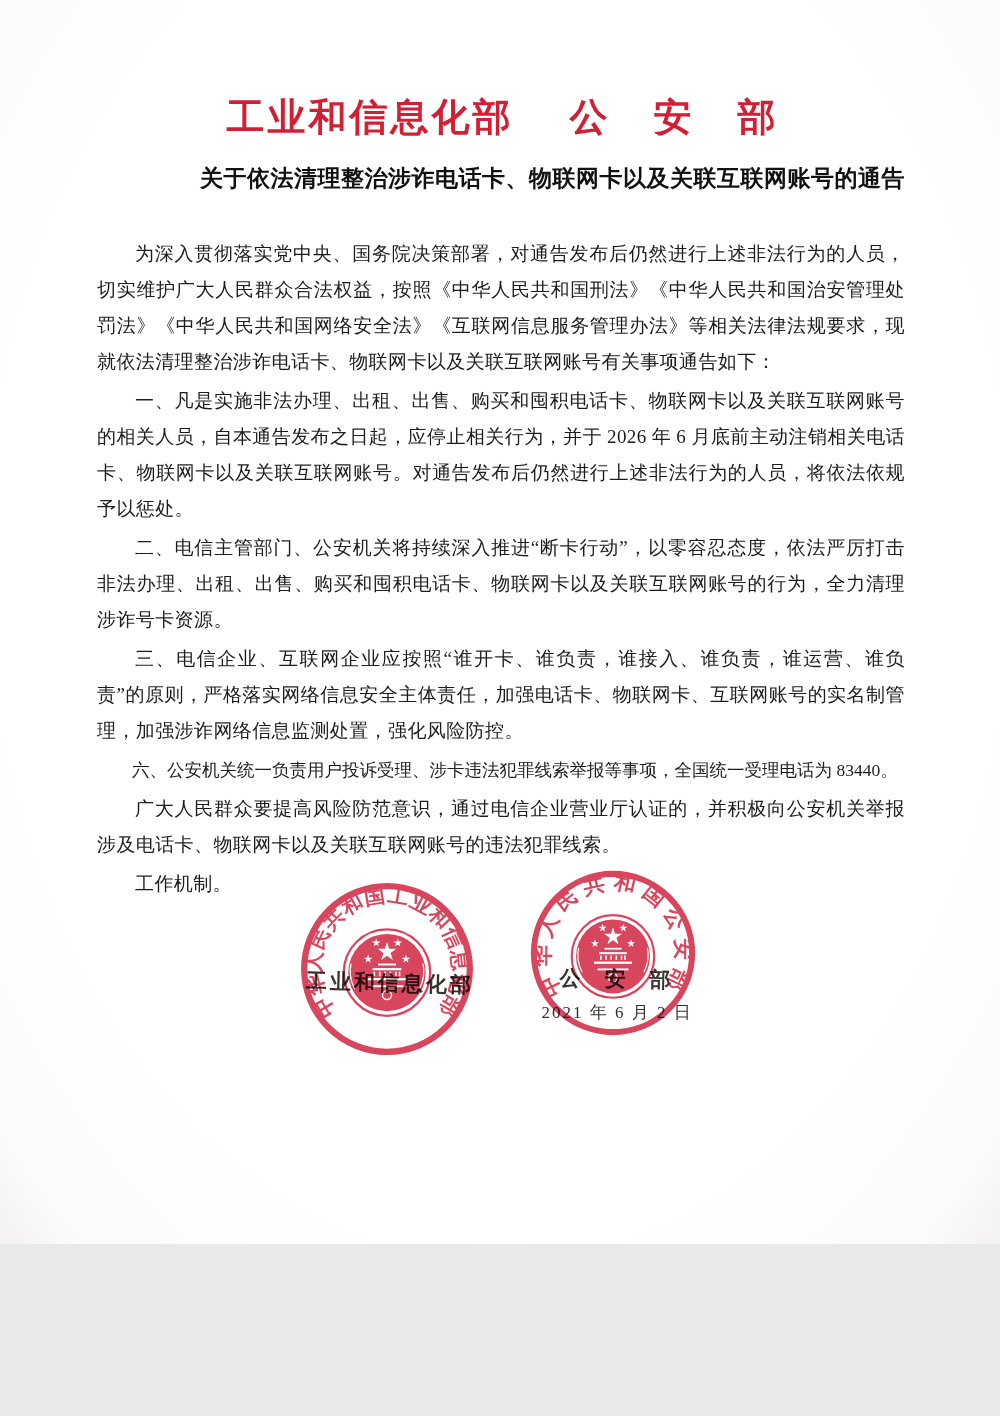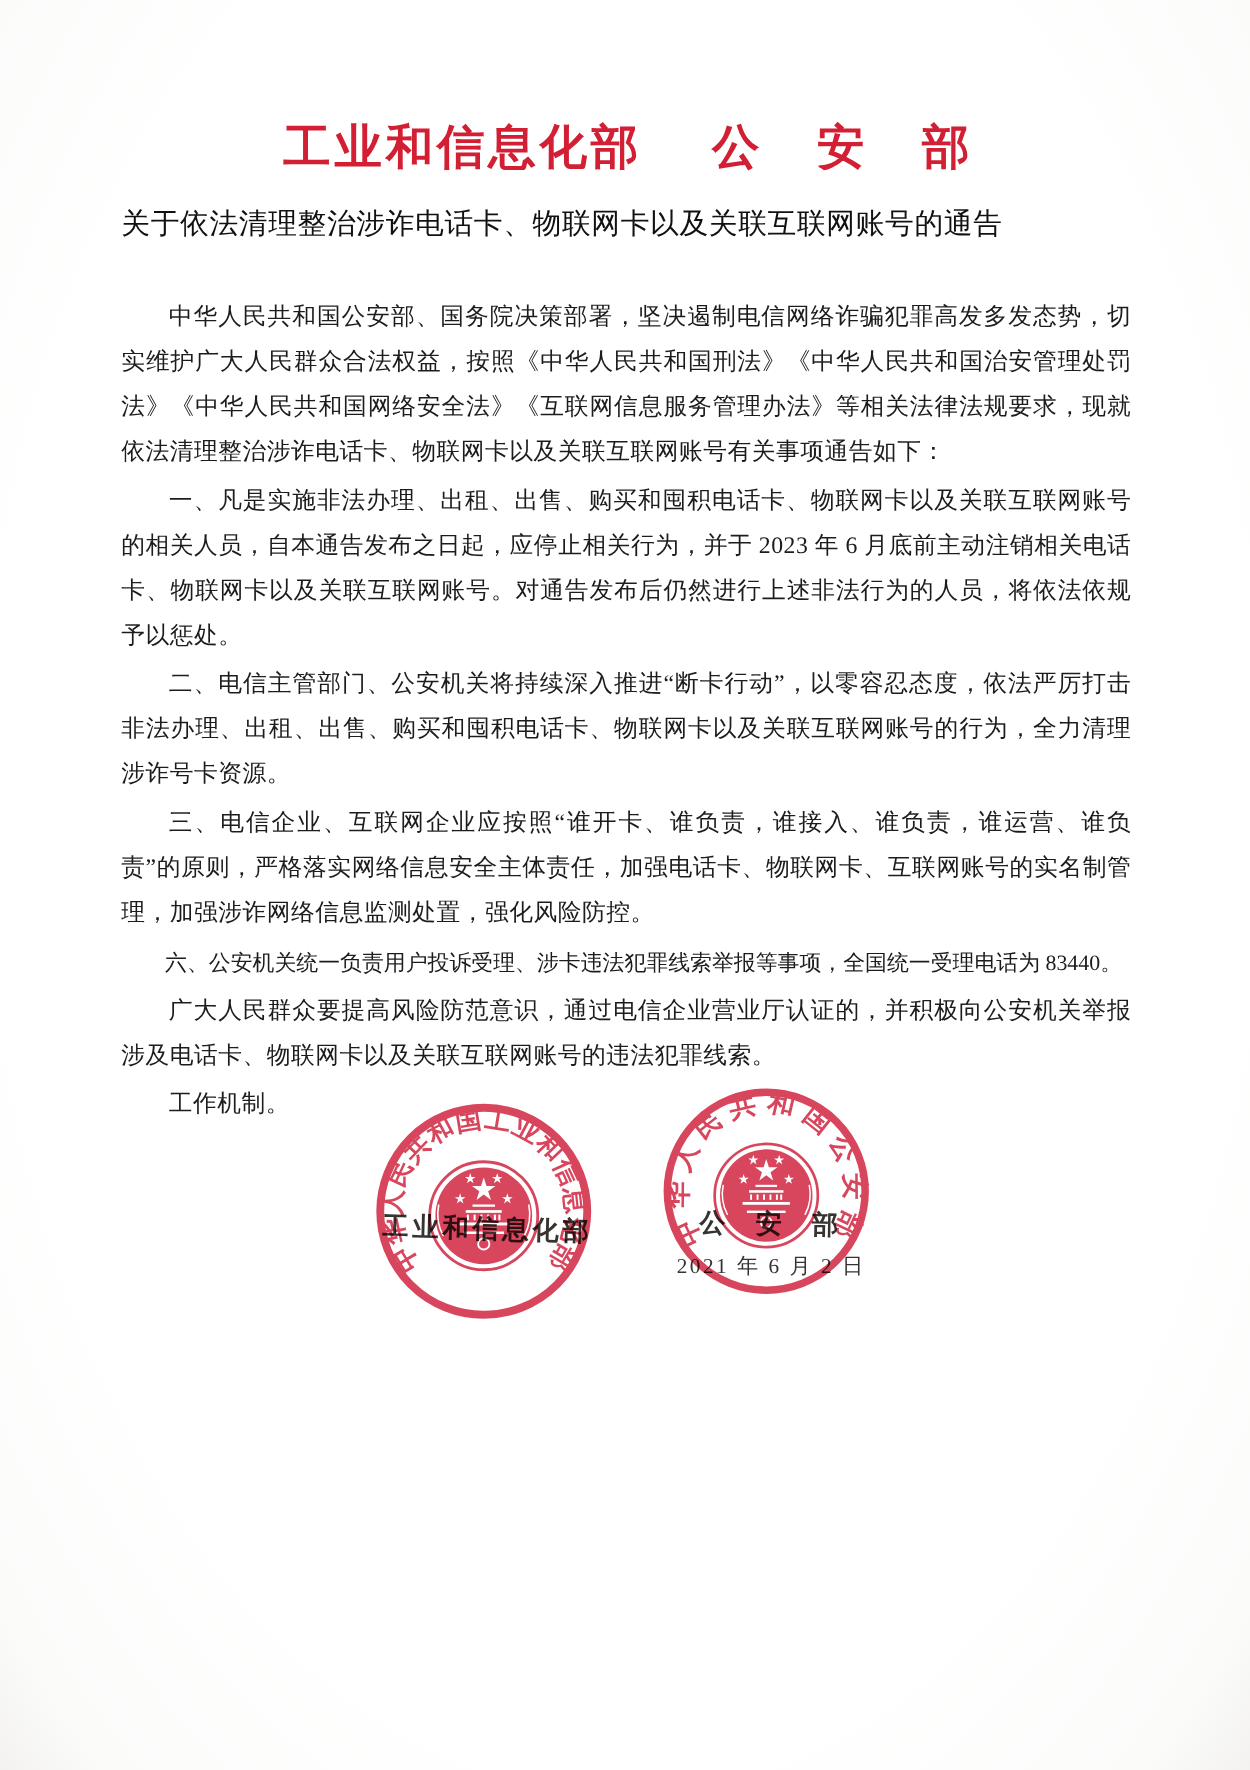--- a/index.html
+++ b/index.html
@@ -6,7 +6,7 @@
   .page {
     position: relative;
     width: 1000px;
-    height: 1416px;
+    height: 1244px;
     margin: 0 auto;
     background:
       radial-gradient(ellipse at 50% 45%, #ffffff 70%, #fbfbfa 92%, #f3f2f0 100%);

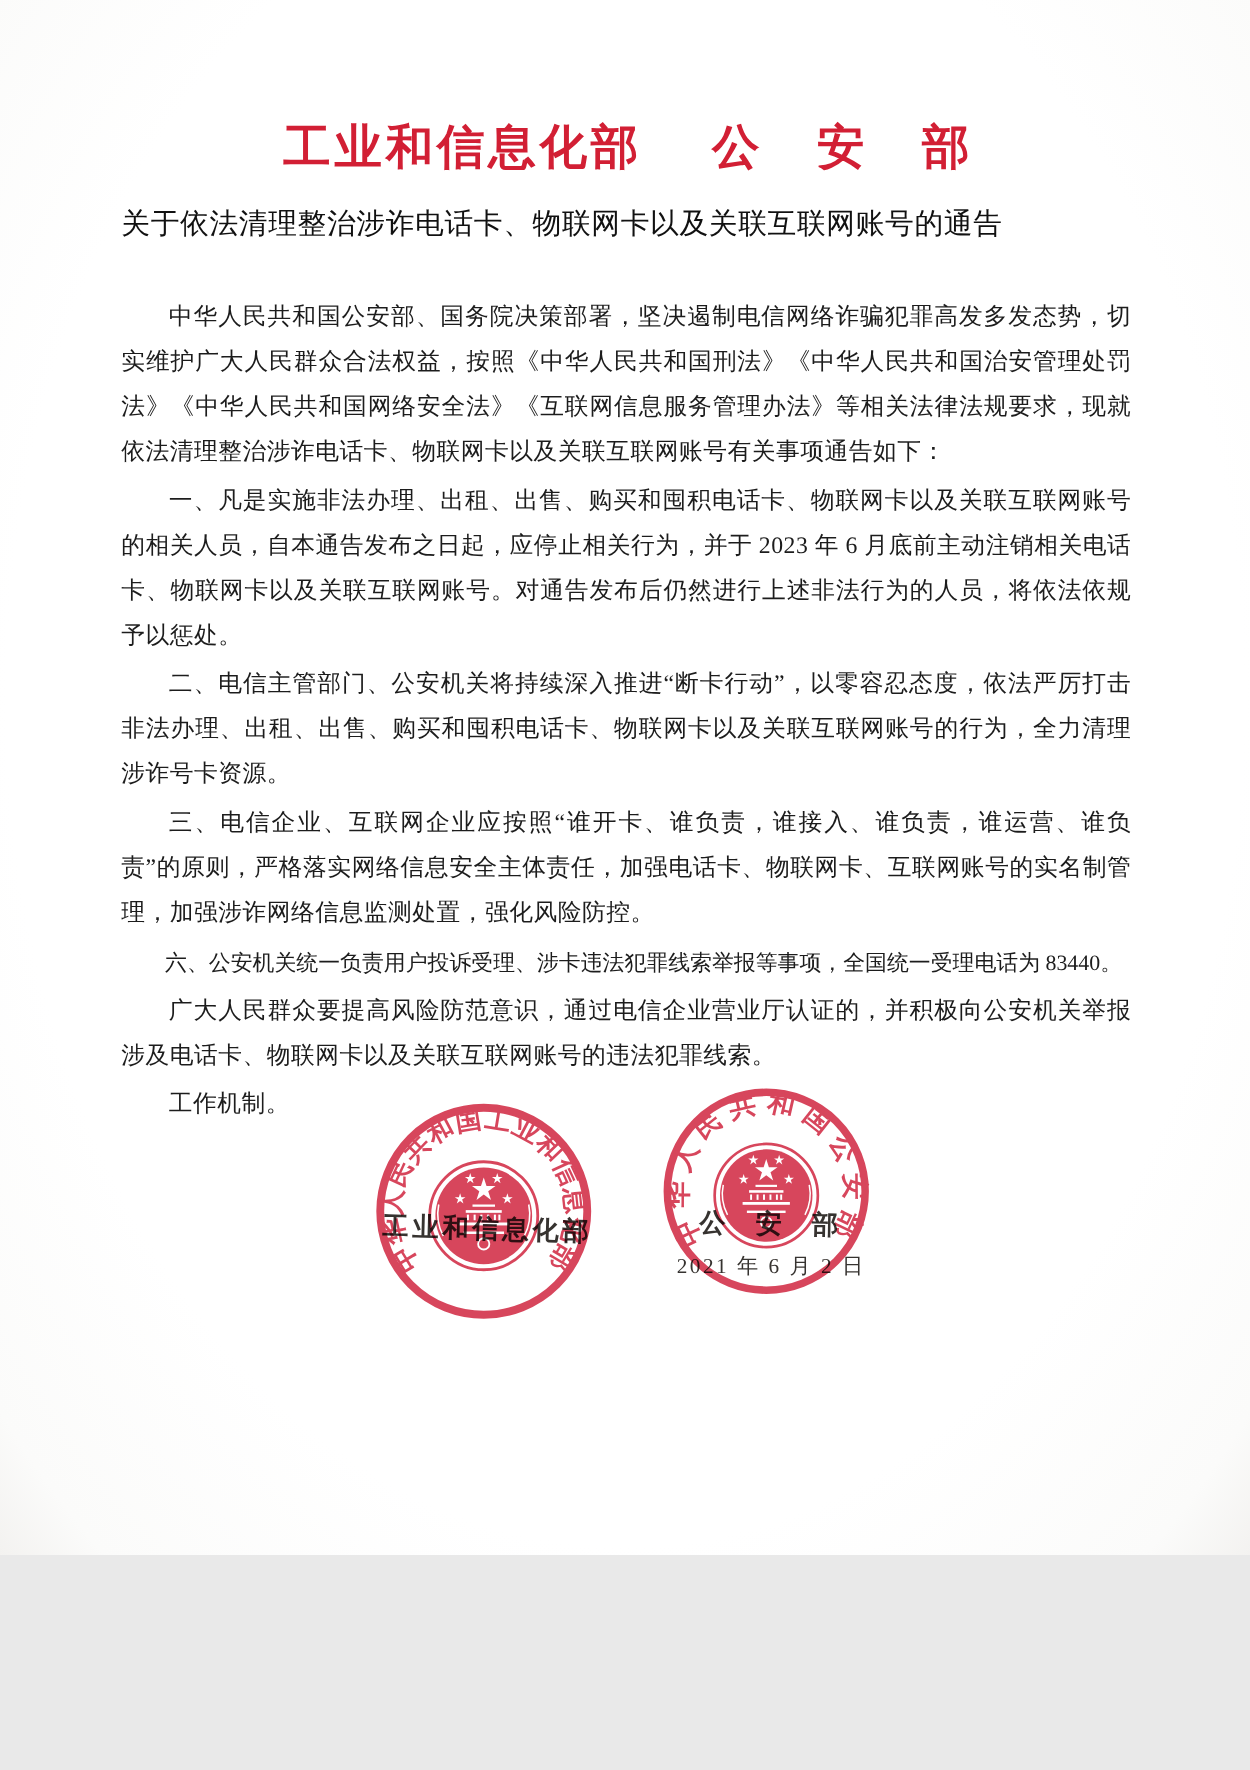--- a/index.html
+++ b/index.html
@@ -35,9 +35,9 @@
   .doc-title {
     font-family: "Liberation Sans", "DejaVu Sans", sans-serif;
     font-size: 23px;
-    font-weight: normal;
+    font-weight: bold;
     color: #111;
-    text-align: left;
+    text-align: right;
     letter-spacing: 0.5px;
     margin: 0 0 42px 0;
   }

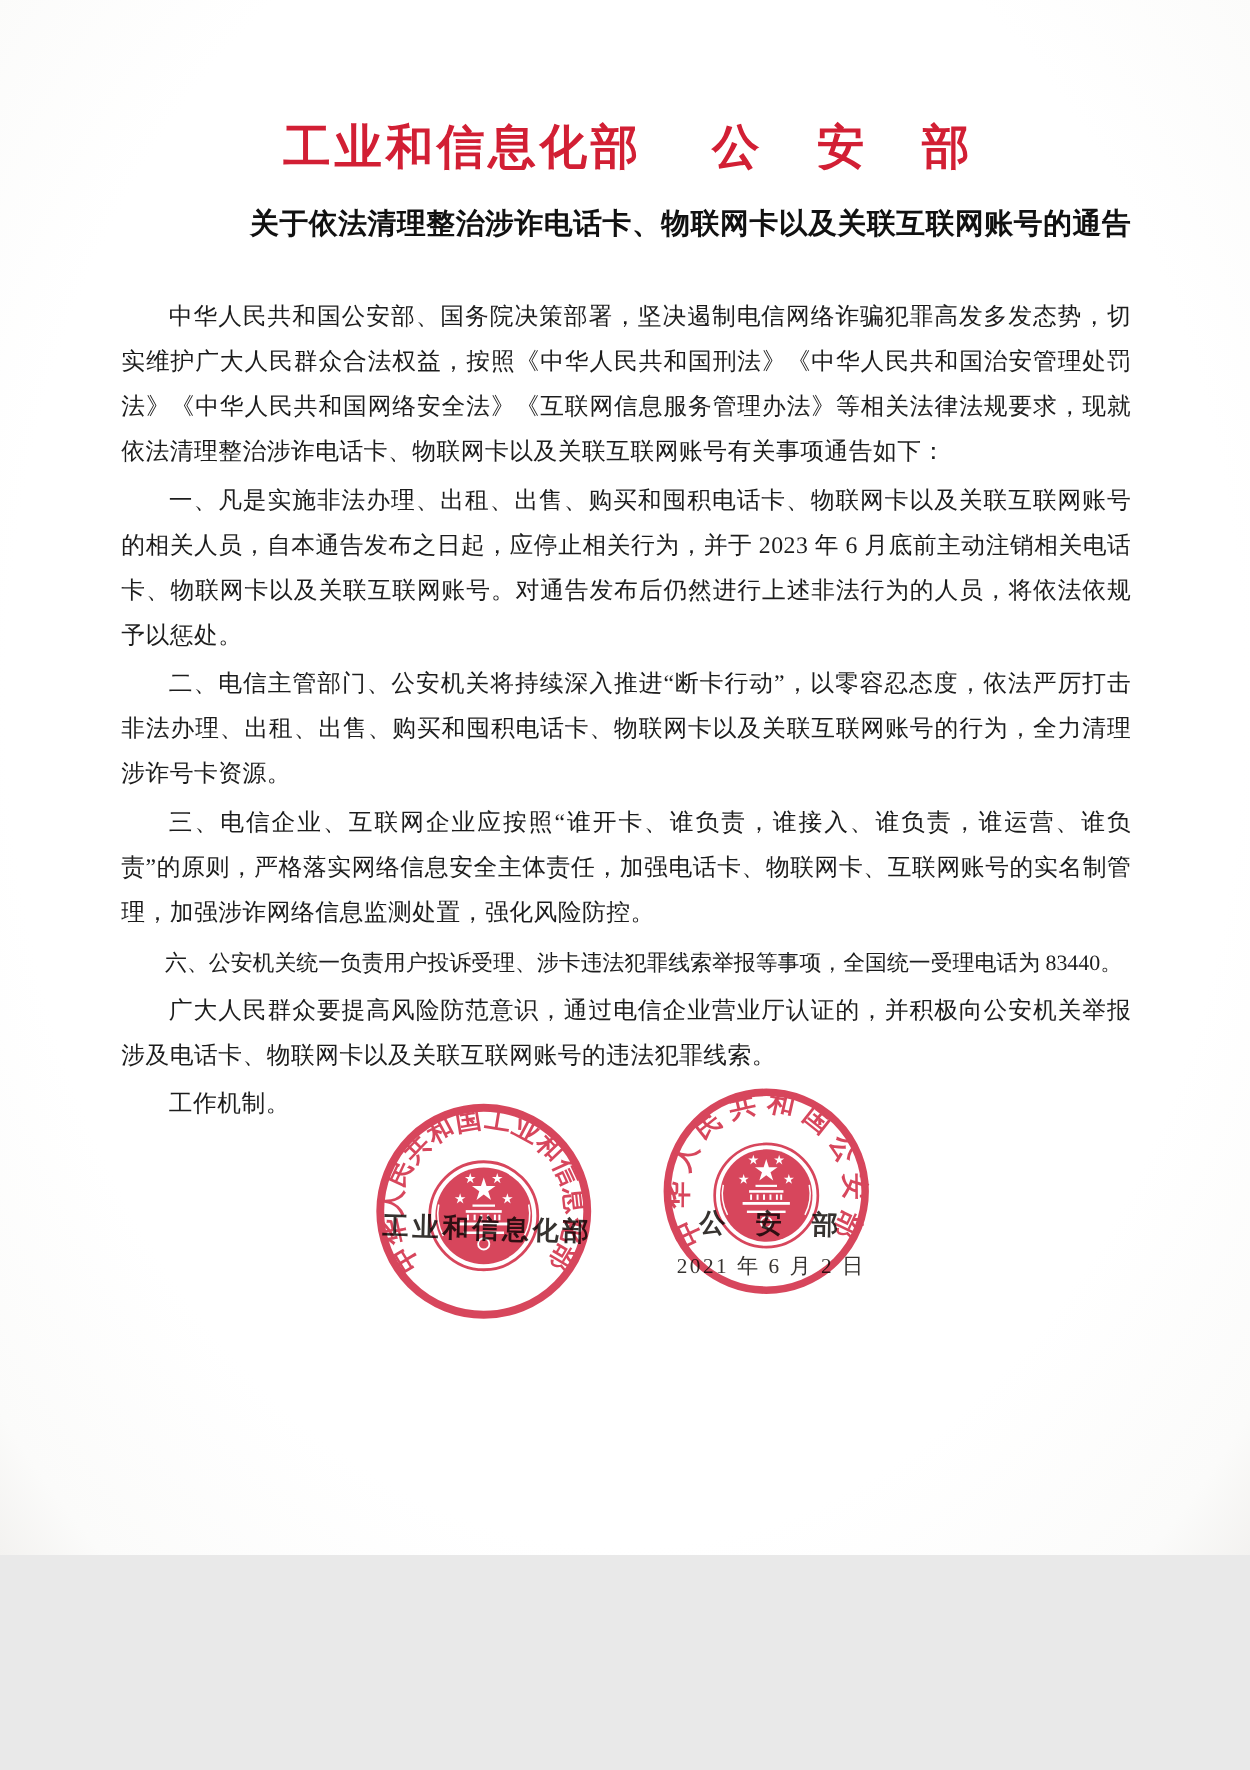--- a/index.html
+++ b/index.html
@@ -141,7 +141,7 @@
   <h1 class="doc-title">关于依法清理整治涉诈电话卡、物联网卡以及关联互联网账号的通告</h1>
 
   <div class="body-text">
-    <p>中华人民共和国公安部、国务院决策部署，坚决遏制电信网络诈骗犯罪高发多发态势，切实维护广大人民群众合法权益，按照《中华人民共和国刑法》《中华人民共和国治安管理处罚法》《中华人民共和国网络安全法》《互联网信息服务管理办法》等相关法律法规要求，现就依法清理整治涉诈电话卡、物联网卡以及关联互联网账号有关事项通告如下：</p>
+    <p>为深入贯彻落实党中央、国务院决策部署，对通告发布后仍然进行上述非法行为的人员，切实维护广大人民群众合法权益，按照《中华人民共和国刑法》《中华人民共和国治安管理处罚法》《中华人民共和国网络安全法》《互联网信息服务管理办法》等相关法律法规要求，现就依法清理整治涉诈电话卡、物联网卡以及关联互联网账号有关事项通告如下：</p>
     <p>一、凡是实施非法办理、出租、出售、购买和囤积电话卡、物联网卡以及关联互联网账号的相关人员，自本通告发布之日起，应停止相关行为，并于 2023 年 6 月底前主动注销相关电话卡、物联网卡以及关联互联网账号。对通告发布后仍然进行上述非法行为的人员，将依法依规予以惩处。</p>
     <p>二、电信主管部门、公安机关将持续深入推进“断卡行动”，以零容忍态度，依法严厉打击非法办理、出租、出售、购买和囤积电话卡、物联网卡以及关联互联网账号的行为，全力清理涉诈号卡资源。</p>
     <p>三、电信企业、互联网企业应按照“谁开卡、谁负责，谁接入、谁负责，谁运营、谁负责”的原则，严格落实网络信息安全主体责任，加强电话卡、物联网卡、互联网账号的实名制管理，加强涉诈网络信息监测处置，强化风险防控。</p>

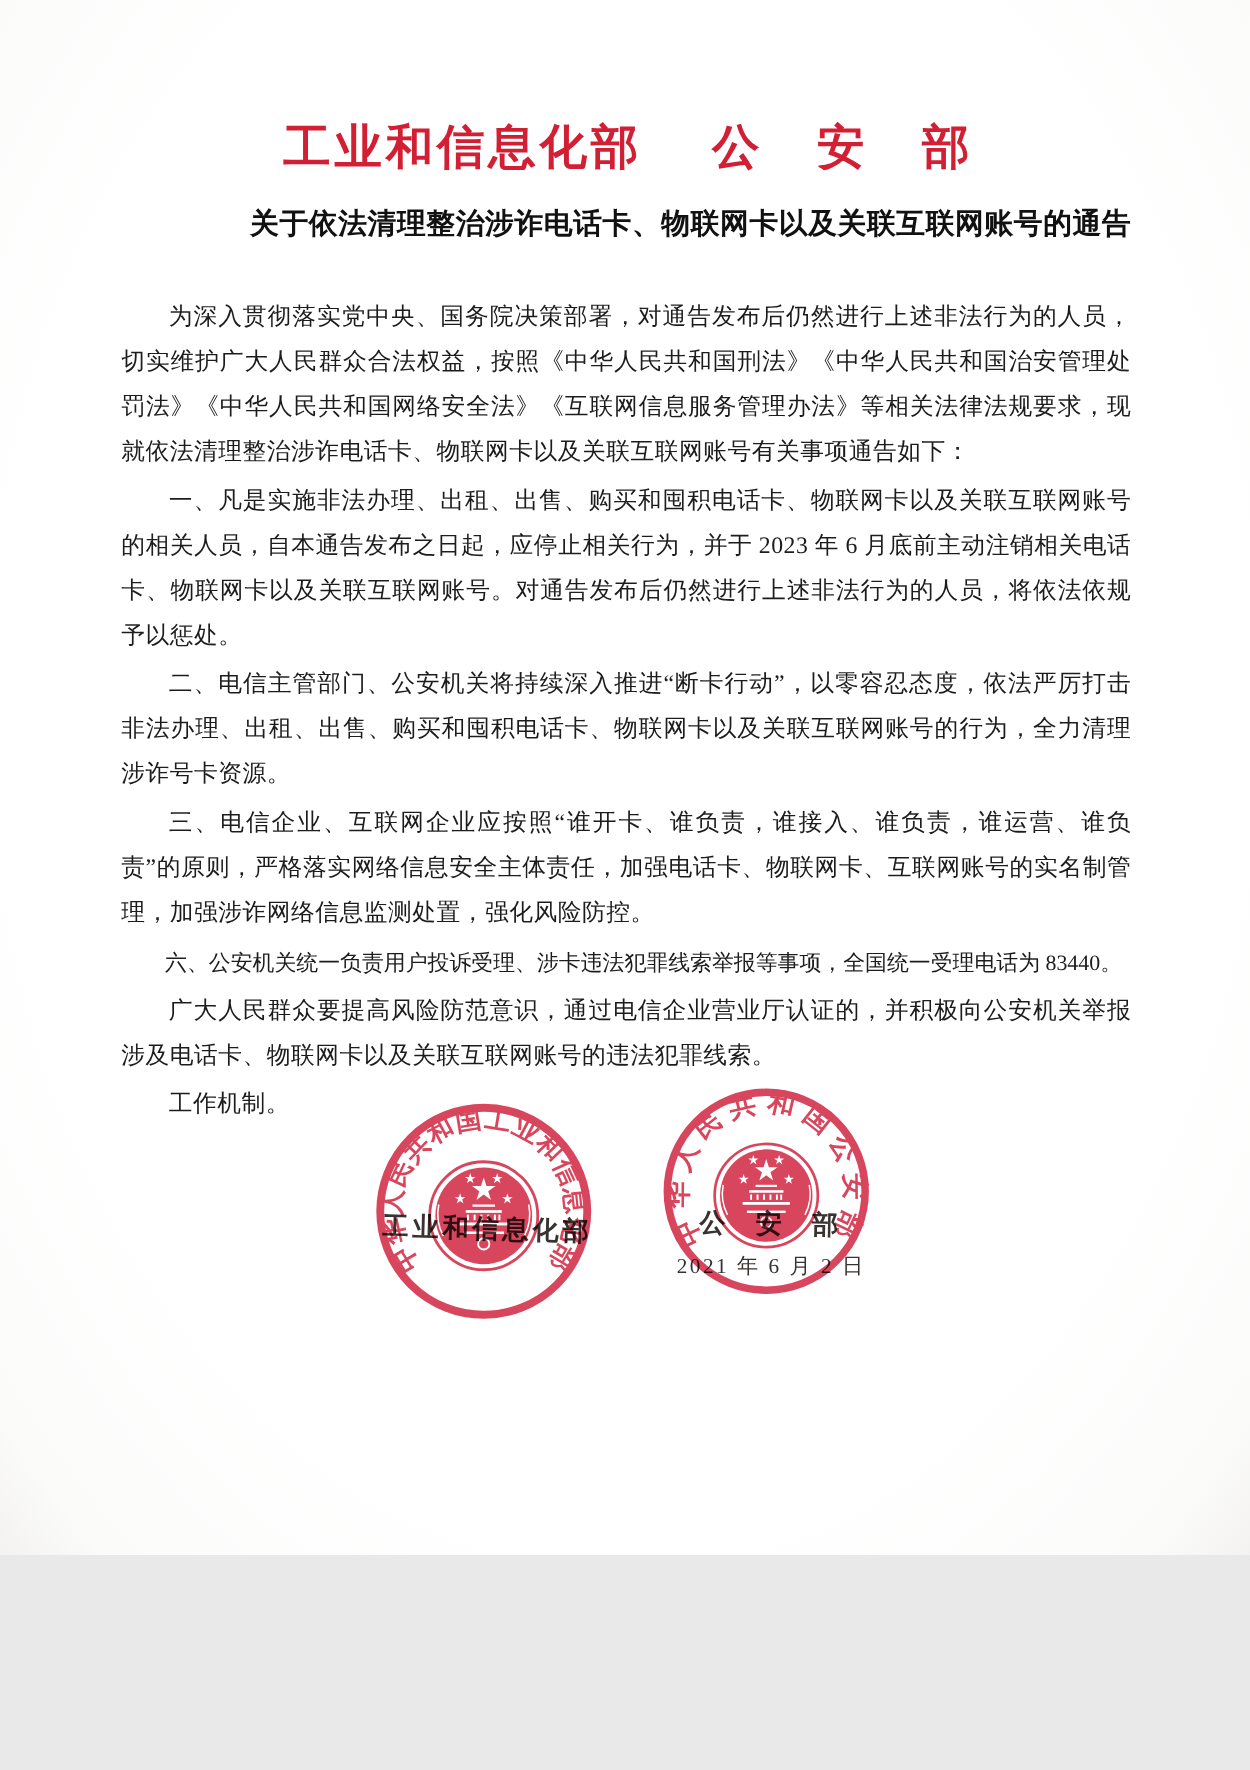--- a/index.html
+++ b/index.html
@@ -142,7 +142,7 @@
 
   <div class="body-text">
     <p>为深入贯彻落实党中央、国务院决策部署，对通告发布后仍然进行上述非法行为的人员，切实维护广大人民群众合法权益，按照《中华人民共和国刑法》《中华人民共和国治安管理处罚法》《中华人民共和国网络安全法》《互联网信息服务管理办法》等相关法律法规要求，现就依法清理整治涉诈电话卡、物联网卡以及关联互联网账号有关事项通告如下：</p>
-    <p>一、凡是实施非法办理、出租、出售、购买和囤积电话卡、物联网卡以及关联互联网账号的相关人员，自本通告发布之日起，应停止相关行为，并于 2023 年 6 月底前主动注销相关电话卡、物联网卡以及关联互联网账号。对通告发布后仍然进行上述非法行为的人员，将依法依规予以惩处。</p>
+    <p>一、凡是实施非法办理、出租、出售、购买和囤积电话卡、物联网卡以及关联互联网账号的相关人员，自本通告发布之日起，应停止相关行为，并于 2026 年 6 月底前主动注销相关电话卡、物联网卡以及关联互联网账号。对通告发布后仍然进行上述非法行为的人员，将依法依规予以惩处。</p>
     <p>二、电信主管部门、公安机关将持续深入推进“断卡行动”，以零容忍态度，依法严厉打击非法办理、出租、出售、购买和囤积电话卡、物联网卡以及关联互联网账号的行为，全力清理涉诈号卡资源。</p>
     <p>三、电信企业、互联网企业应按照“谁开卡、谁负责，谁接入、谁负责，谁运营、谁负责”的原则，严格落实网络信息安全主体责任，加强电话卡、物联网卡、互联网账号的实名制管理，加强涉诈网络信息监测处置，强化风险防控。</p>
     <p class="tight">六、公安机关统一负责用户投诉受理、涉卡违法犯罪线索举报等事项，全国统一受理电话为 83440。</p>

